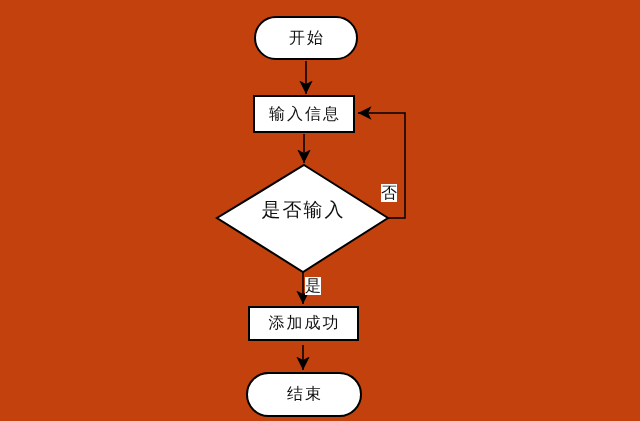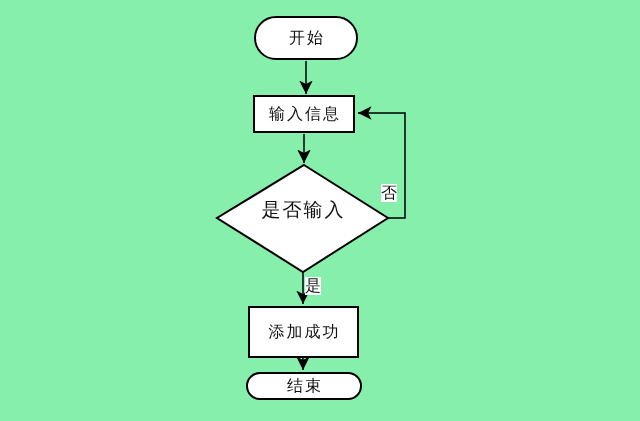--- a/index.html
+++ b/index.html
@@ -6,7 +6,7 @@
   .canvas{
     position:relative;
     width:640px;height:421px;
-    background:#86efac;
+    background:#c2410c;
     font-family:"DejaVu Sans","Liberation Sans",sans-serif;
     color:#111111;
     overflow:hidden;

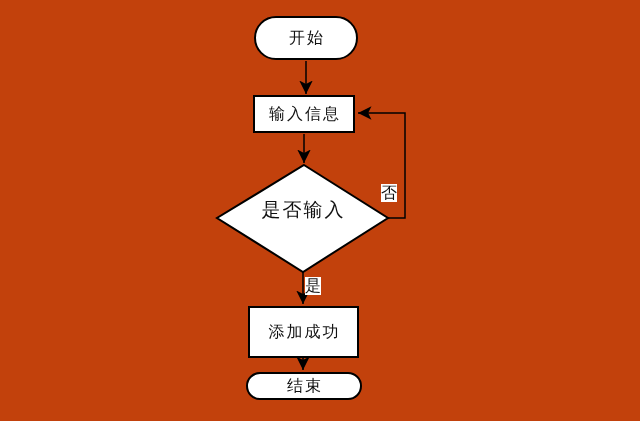--- a/index.html
+++ b/index.html
@@ -35,7 +35,7 @@
   
   .n-start  {left:254px;top:16px; width:104px;height:44px;}
   .n-input  {left:253px;top:95px; width:102px;height:38px;}
-  .n-success{left:248px;top:306px;width:111px;height:52px;}
+  .n-success{left:248px;top:306px;width:111px;height:35px;}
   .n-end    {left:246px;top:372px;width:116px;height:28px;}
   .l-decision{left:237px;top:198px;width:131px;}
   .l-no {left:381px;top:184px;}

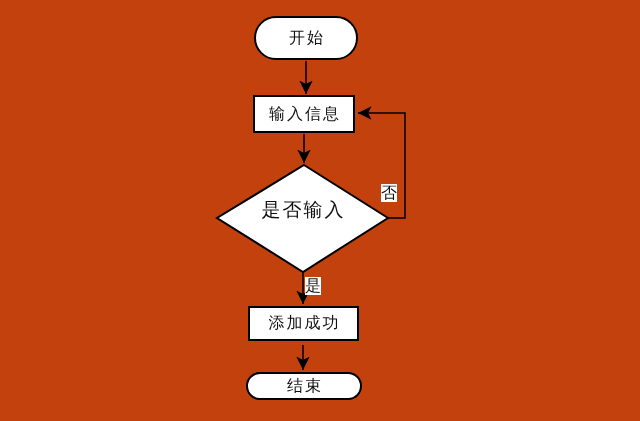--- a/index.html
+++ b/index.html
@@ -36,7 +36,7 @@
   .n-start  {left:254px;top:16px; width:104px;height:44px;}
   .n-input  {left:253px;top:95px; width:102px;height:38px;}
   .n-success{left:248px;top:306px;width:111px;height:35px;}
-  .n-end    {left:246px;top:372px;width:116px;height:28px;}
+  .n-end    {left:246px;top:372px;width:116px;height:45px;}
   .l-decision{left:237px;top:198px;width:131px;}
   .l-no {left:381px;top:184px;}
   .l-yes{left:305px;top:277px;}

